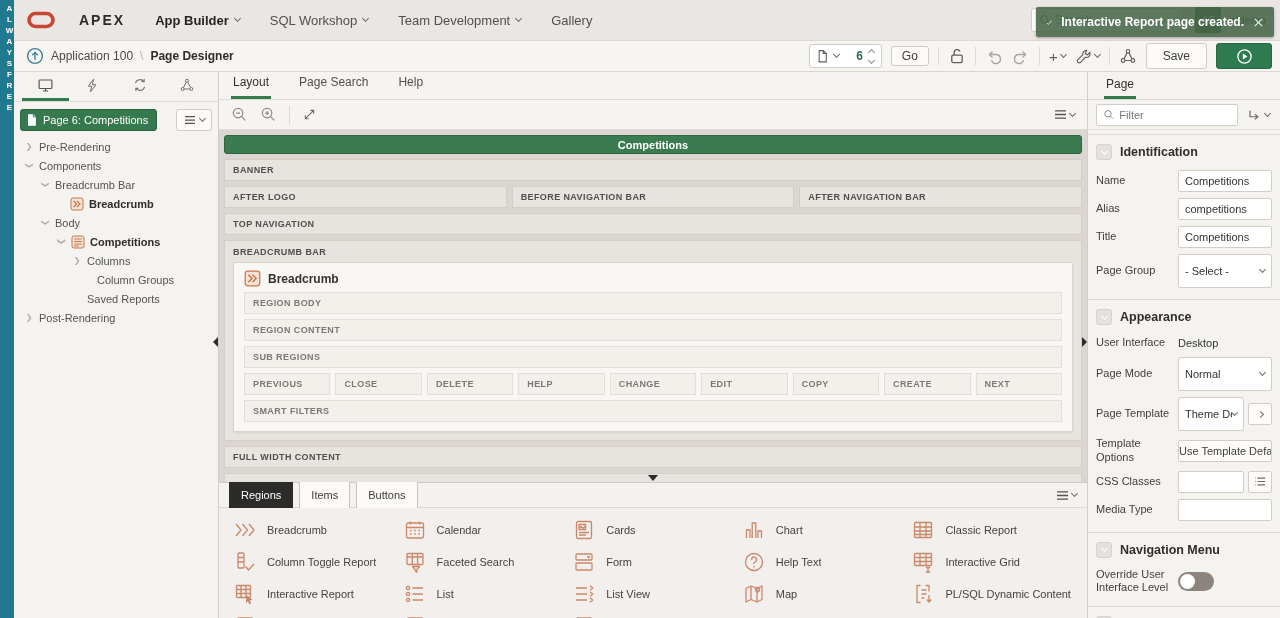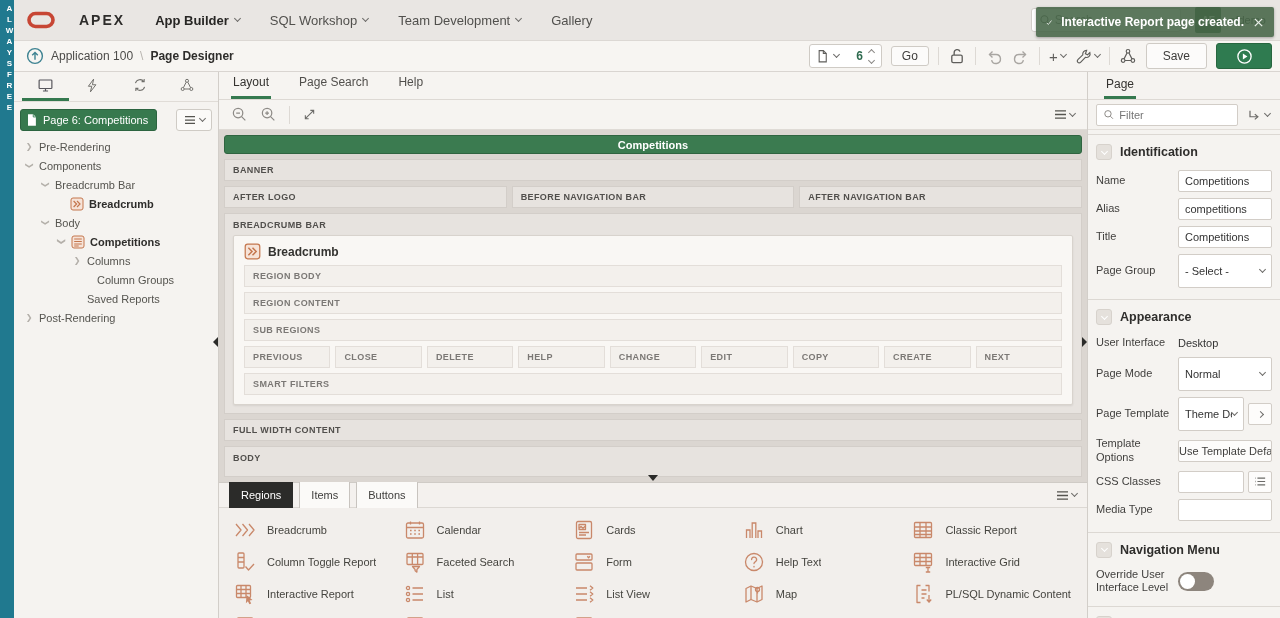--- a/index.html
+++ b/index.html
@@ -405,6 +405,7 @@
             <div class="slot">BEFORE NAVIGATION BAR</div>
             <div class="slot">AFTER NAVIGATION BAR</div>
           </div>
+          <div class="slot">TOP NAVIGATION</div>
           <div class="slotgroup">
             <div class="glabel">BREADCRUMB BAR</div>
             <div class="regioncard">

